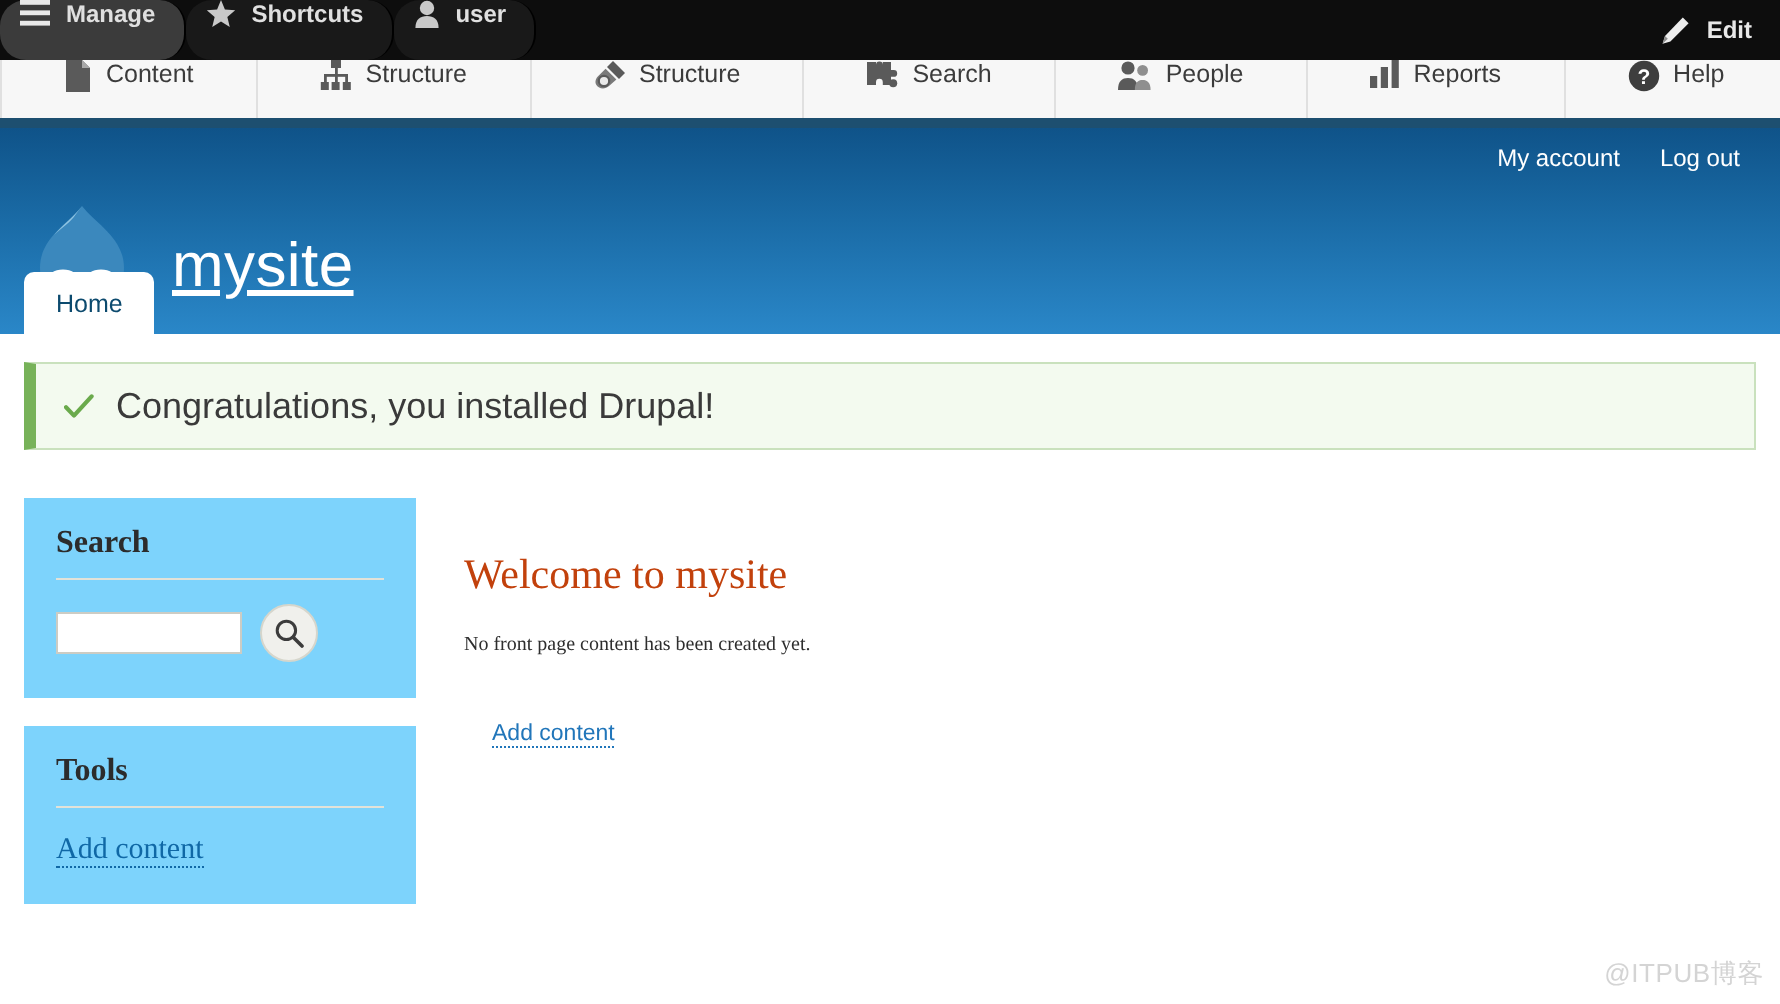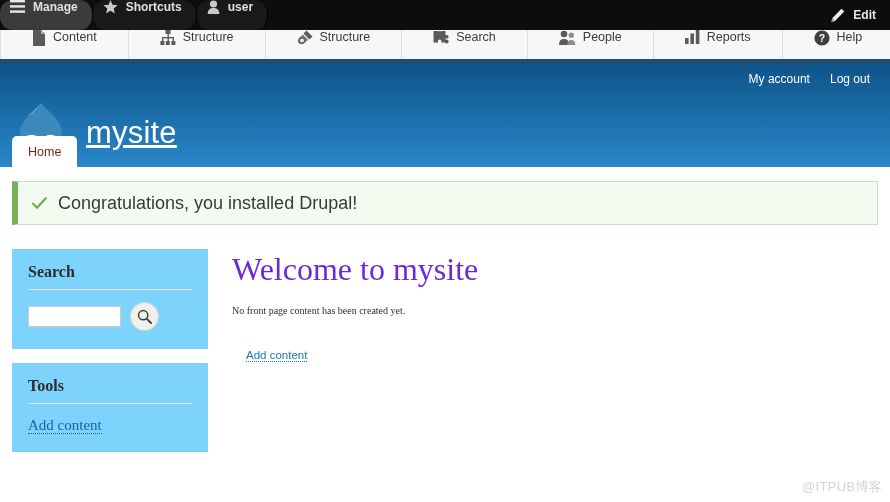--- a/index.html
+++ b/index.html
@@ -82,7 +82,7 @@
   .tabs-row { position: absolute; left: 12px; bottom: 0; }
   .tab-home {
     display: inline-block;
-    background: #fff; color: #7f1d1d;
+    background: #fff; color: #0c4a6e;
     font-size: 12.5px;
     padding: 9px 16px 8px;
     border-radius: 5px 5px 0 0;

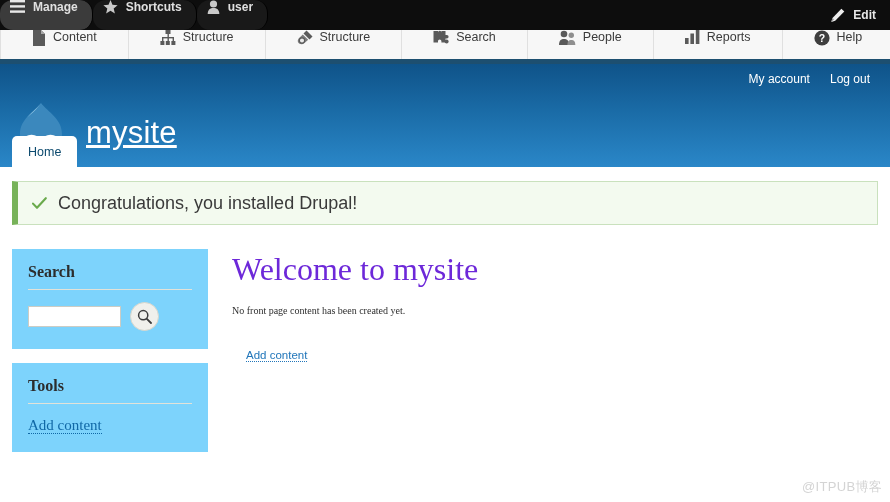--- a/index.html
+++ b/index.html
@@ -141,8 +141,9 @@
   .main { flex: 1; padding-top: 2px; }
   .main h1 {
     font-family: "Liberation Serif", serif;
-    font-size: 32px; font-weight: normal; color: #6d28d9;
+    font-size: 21px; font-weight: normal; color: #c2410c;
     margin-bottom: 17px;
+    margin-top: 24px;
   }
   .main p {
     font-family: "Liberation Serif", serif;

